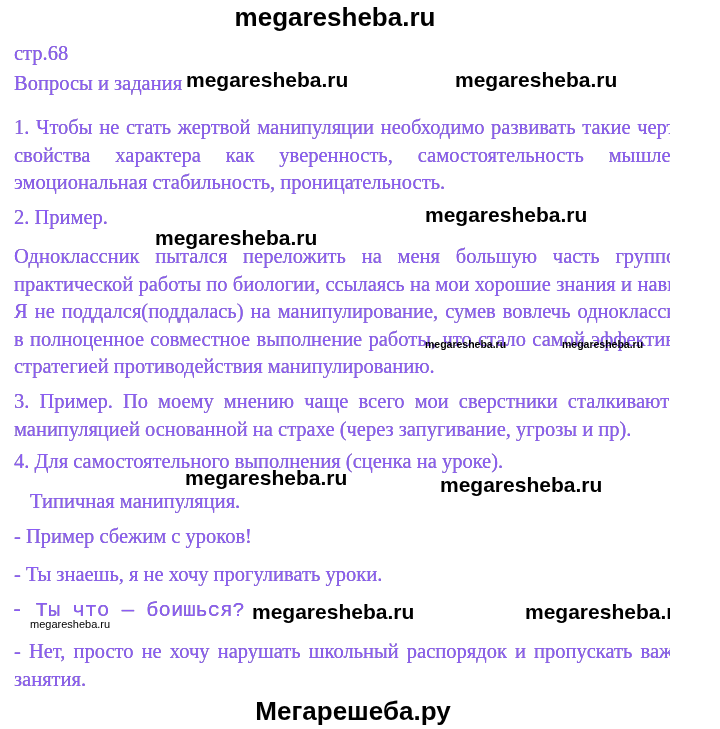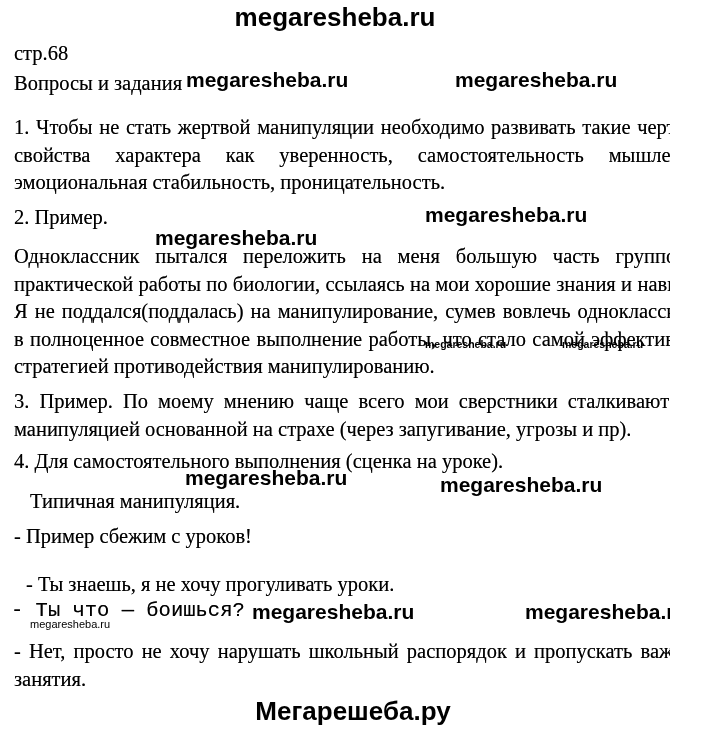--- a/index.html
+++ b/index.html
@@ -17,7 +17,7 @@
     font-family: "Liberation Serif", "DejaVu Serif", serif;
     font-size: 20.5px;
     line-height: 27.5px;
-    color: #000000;
+    color: #8b5cf6;
     text-shadow: 0 0 0.6px rgba(0,0,0,0.55);
     white-space: nowrap;
   }

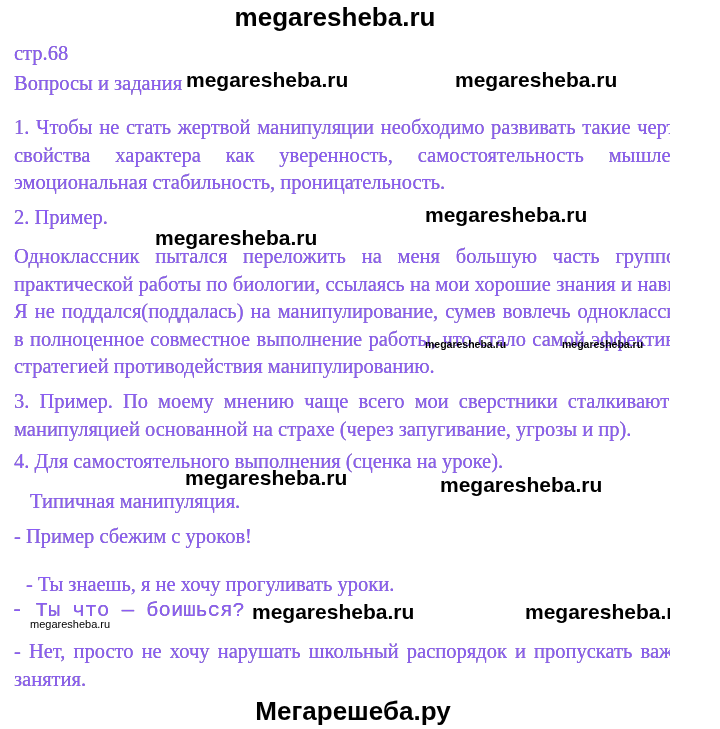--- a/index.html
+++ b/index.html
@@ -78,7 +78,7 @@
   <div class="abs doc-text" style="left:14px; top:488px;margin-left:16px;">Типичная манипуляция.</div>
 
   <div class="abs doc-text" style="left:14px; top:523px;">- Пример сбежим с уроков!</div>
-  <div class="abs doc-text" style="left:26px; top:561px;margin-top:10px;">- Ты знаешь, я не хочу прогуливать уроки.</div>
+  <div class="abs doc-text" style="left:14px; top:561px;">- Ты знаешь, я не хочу прогуливать уроки.</div>
   <div class="abs doc-text" style="left:11px; top:597px;font-family:Liberation Mono, monospace;">- Ты что — боишься?</div>
   <div class="abs wm wm-lg" style="left:252px; top:601px;">megaresheba.ru</div>
   <div class="abs wm wm-lg" style="left:525px; top:601px;">megaresheba.ru</div>

